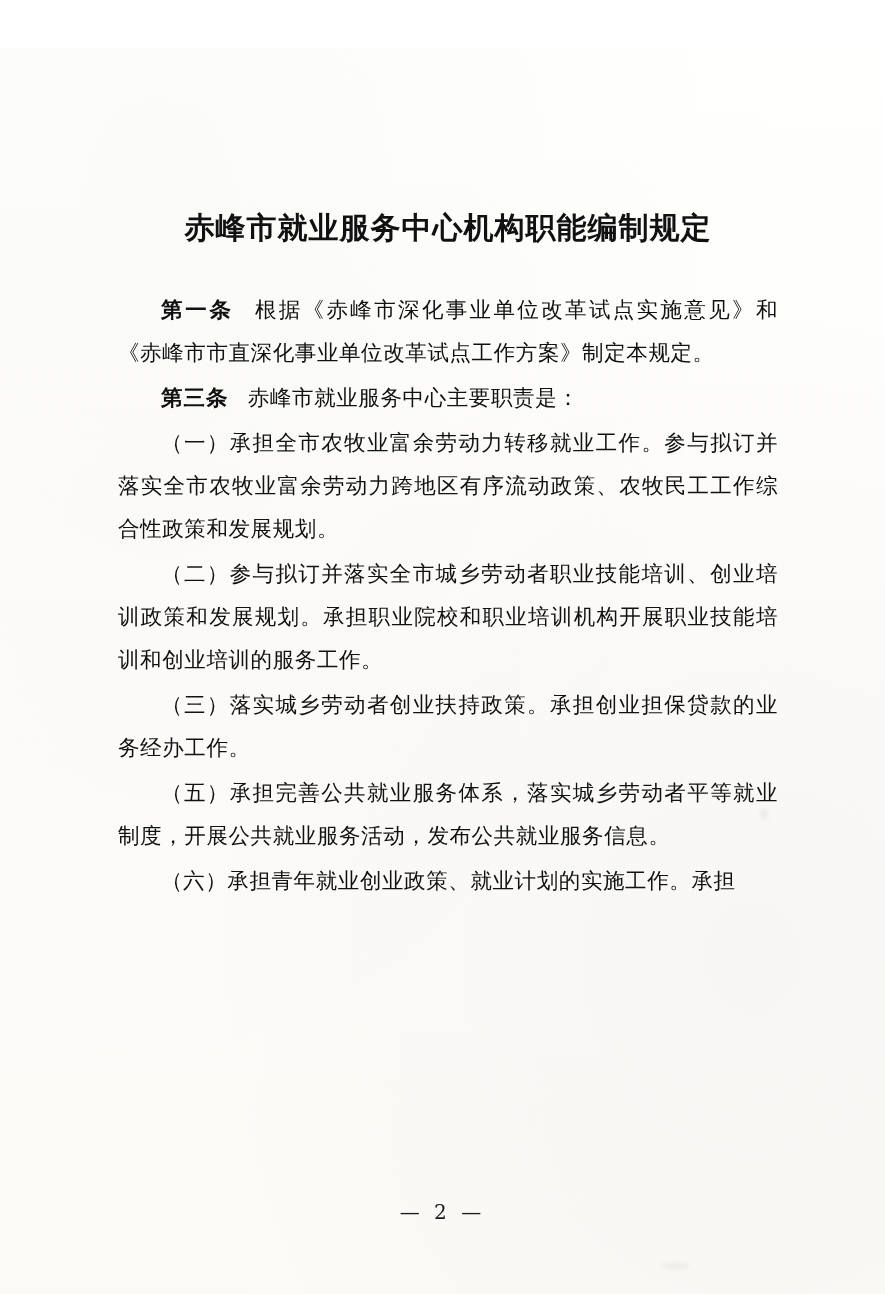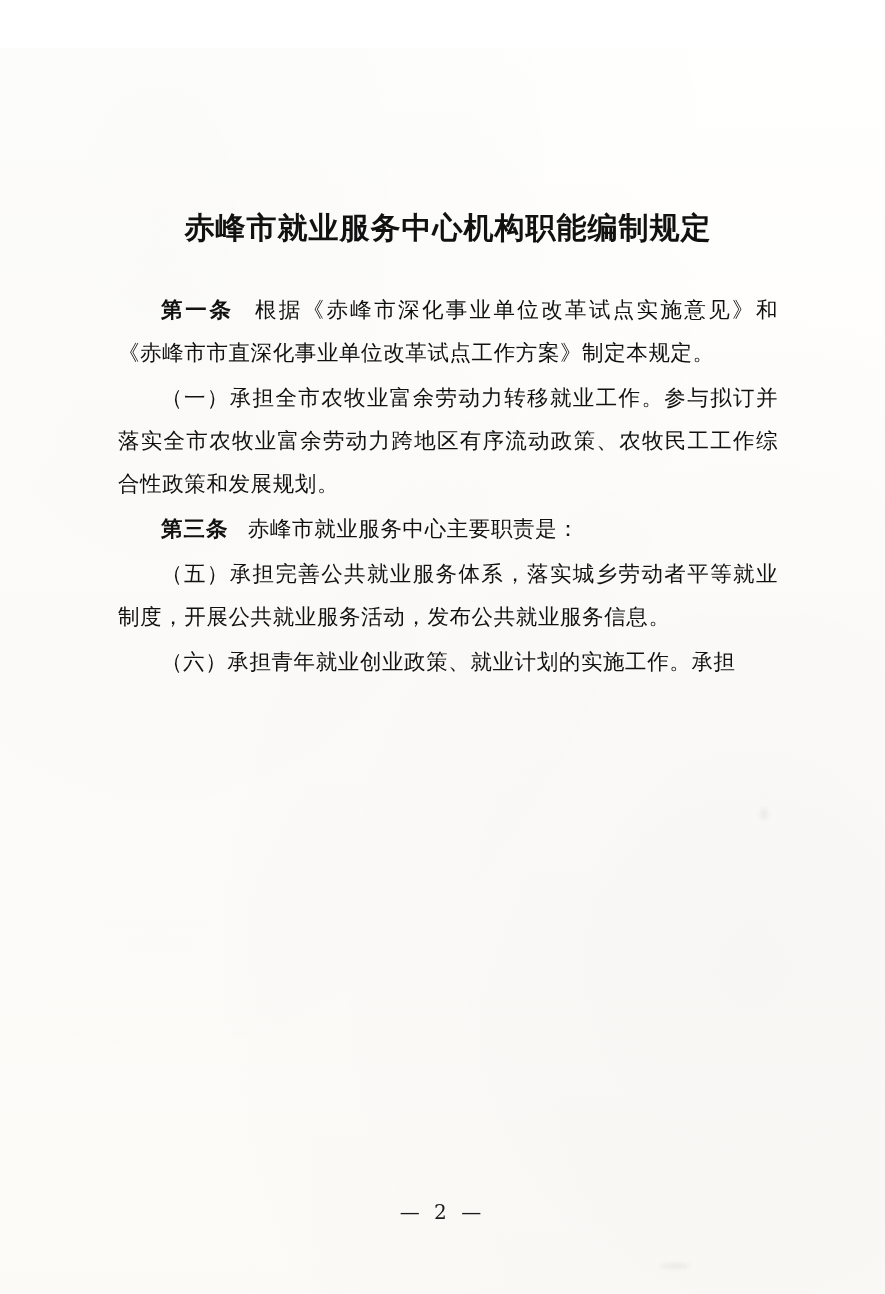--- a/index.html
+++ b/index.html
@@ -95,9 +95,9 @@
     <p class="para indent"><span class="art-label">第一条</span><span class="art-gap"></span><span>根据《赤峰市深化事业单位改革试点实施意见》和《赤峰市市直深化事业单位改革试点工作方案》制定本规定。</span></p>
 
 
+    <p class="para indent"><span class="art-label">第三条</span><span class="art-gap"></span><span>赤峰市就业服务中心主要职责是：</span></p>
+
     <p class="para indent">（一）承担全市农牧业富余劳动力转移就业工作。参与拟订并落实全市农牧业富余劳动力跨地区有序流动政策、农牧民工工作综合性政策和发展规划。</p>
-
-    <p class="para indent"><span class="art-label">第三条</span><span class="art-gap"></span><span>赤峰市就业服务中心主要职责是：</span></p>
     <p class="para indent">（五）承担完善公共就业服务体系，落实城乡劳动者平等就业制度，开展公共就业服务活动，发布公共就业服务信息。</p>
     <p class="para indent">（六）承担青年就业创业政策、就业计划的实施工作。承担</p>
 

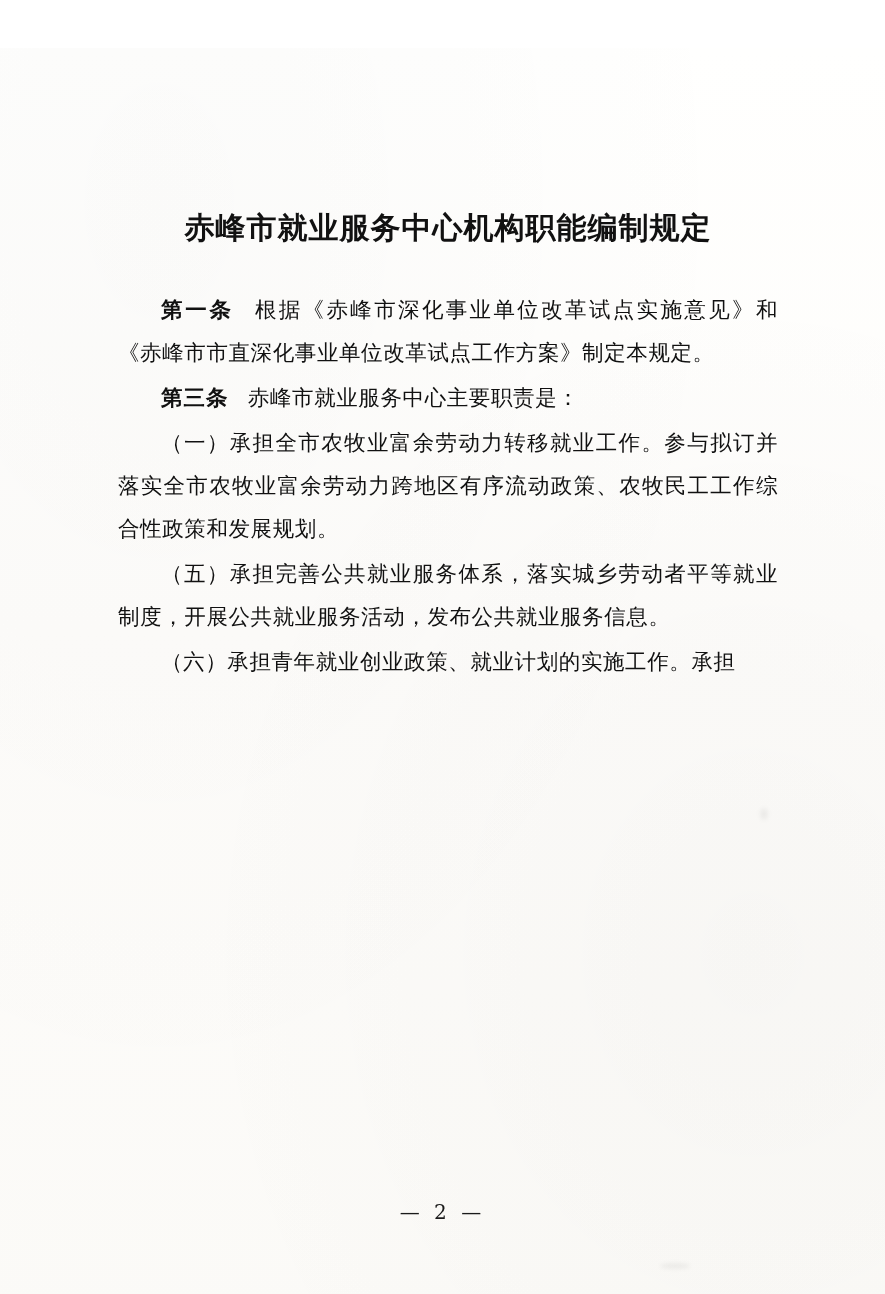--- a/index.html
+++ b/index.html
@@ -98,6 +98,7 @@
     <p class="para indent"><span class="art-label">第三条</span><span class="art-gap"></span><span>赤峰市就业服务中心主要职责是：</span></p>
 
     <p class="para indent">（一）承担全市农牧业富余劳动力转移就业工作。参与拟订并落实全市农牧业富余劳动力跨地区有序流动政策、农牧民工工作综合性政策和发展规划。</p>
+    <p class="para indent">（二）参与拟订并落实全市城乡劳动者职业技能培训、创业培训政策和发展规划。承担职业院校和职业培训机构开展职业技能培训和创业培训的服务工作。</p>
     <p class="para indent">（五）承担完善公共就业服务体系，落实城乡劳动者平等就业制度，开展公共就业服务活动，发布公共就业服务信息。</p>
     <p class="para indent">（六）承担青年就业创业政策、就业计划的实施工作。承担</p>
 

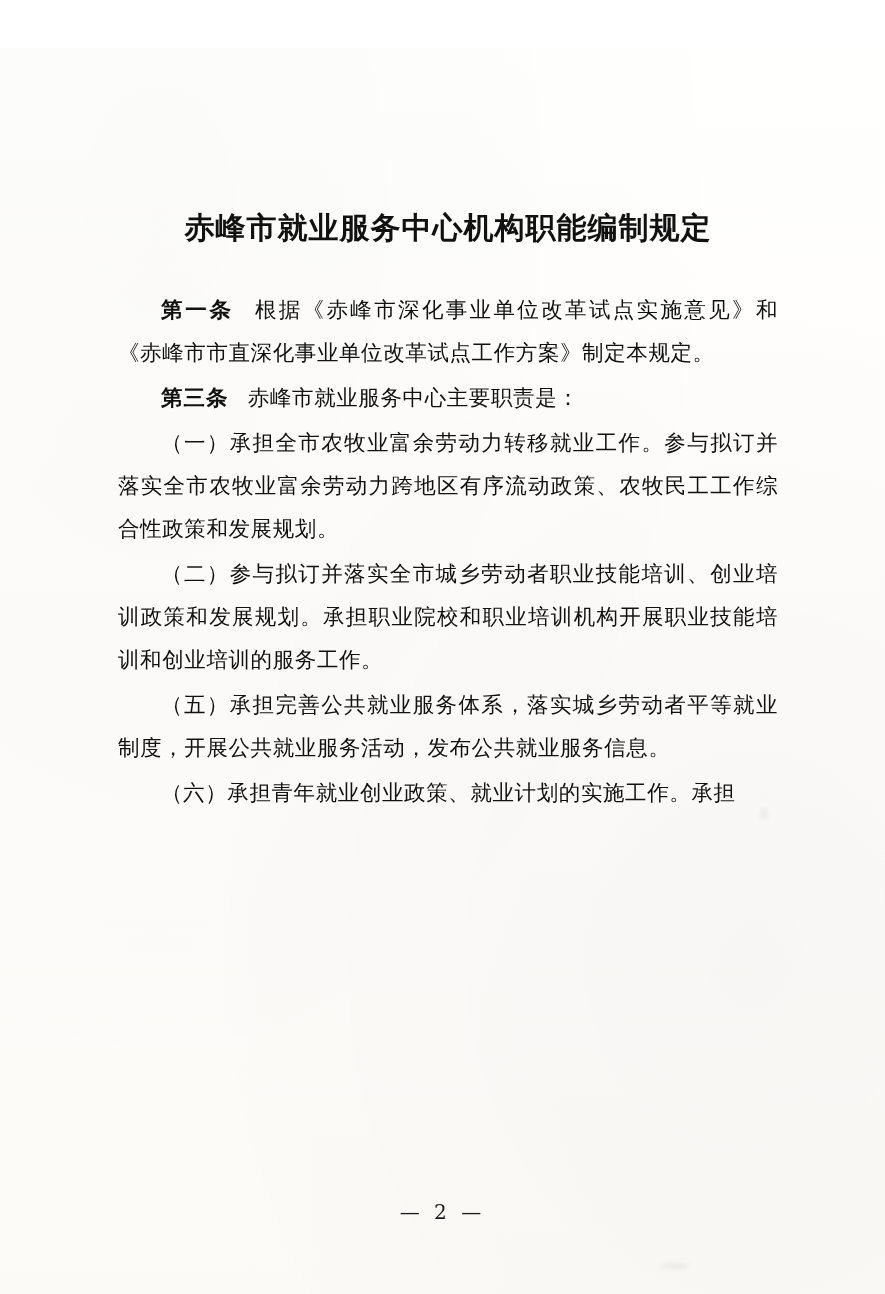--- a/index.html
+++ b/index.html
@@ -99,6 +99,7 @@
 
     <p class="para indent">（一）承担全市农牧业富余劳动力转移就业工作。参与拟订并落实全市农牧业富余劳动力跨地区有序流动政策、农牧民工工作综合性政策和发展规划。</p>
     <p class="para indent">（二）参与拟订并落实全市城乡劳动者职业技能培训、创业培训政策和发展规划。承担职业院校和职业培训机构开展职业技能培训和创业培训的服务工作。</p>
+    <p class="para indent">（三）落实城乡劳动者创业扶持政策。承担创业担保贷款的业务经办工作。</p>
     <p class="para indent">（五）承担完善公共就业服务体系，落实城乡劳动者平等就业制度，开展公共就业服务活动，发布公共就业服务信息。</p>
     <p class="para indent">（六）承担青年就业创业政策、就业计划的实施工作。承担</p>
 

